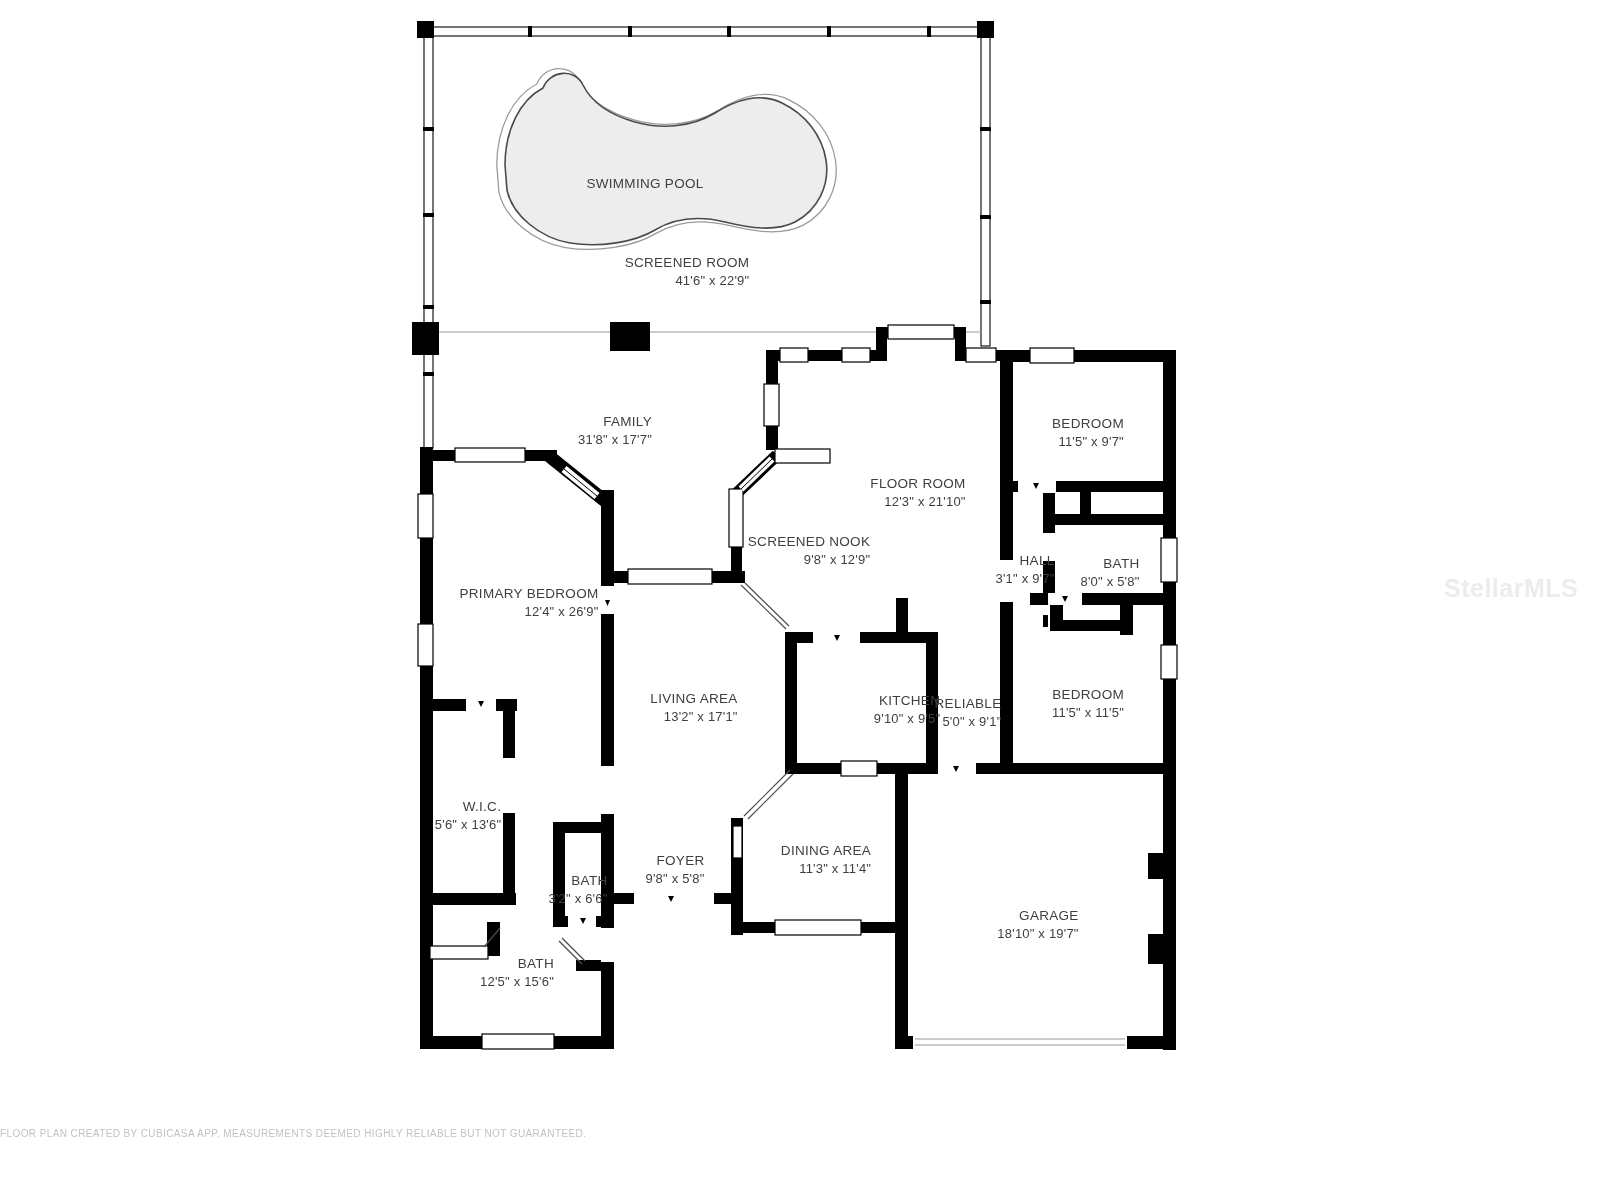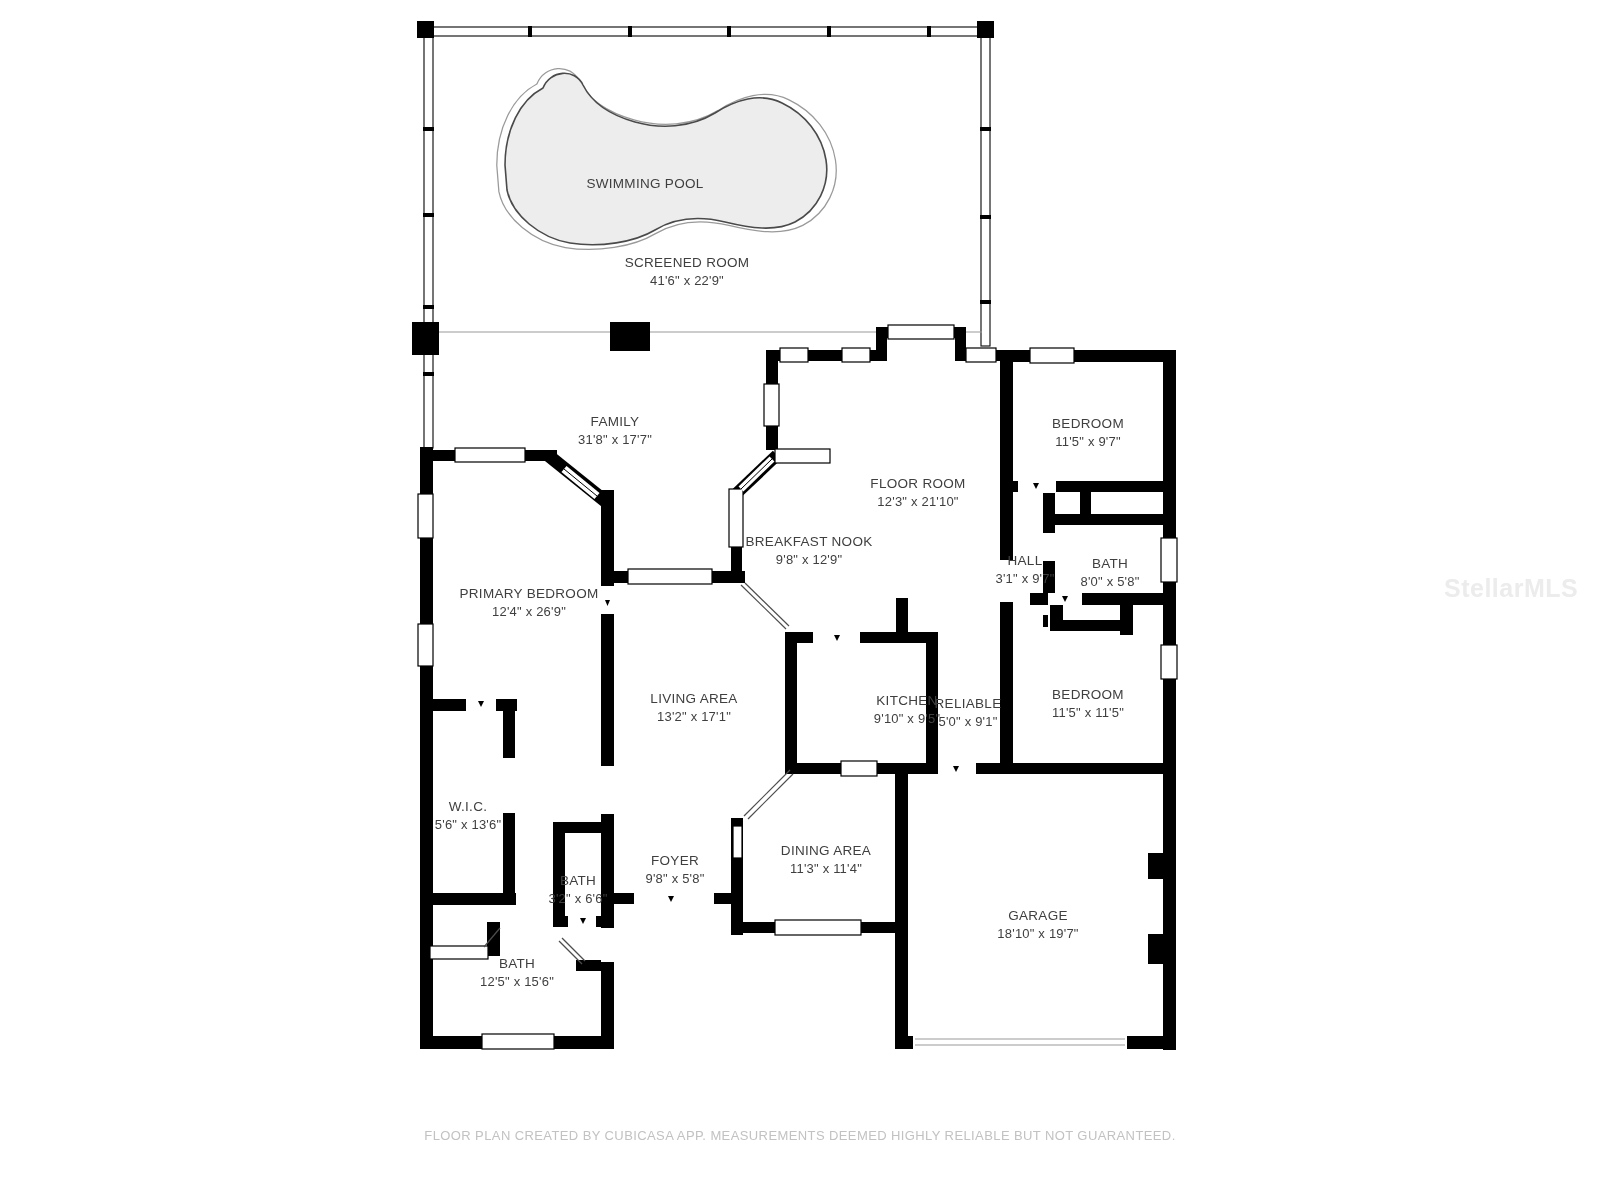--- a/index.html
+++ b/index.html
@@ -16,7 +16,7 @@
   .tick{fill:#000000;}
   .pool-inner{fill:#ededed;stroke:#4a4a4a;stroke-width:1.6;}
   .pool-deck{fill:none;stroke:#9a9a9a;stroke-width:1.2;}
-  .room-label{position:absolute;transform:translate(-50%,-50%);text-align:center;
+  .room-label{position:absolute;transform:translate(-50%,-50%);text-align:right;
               white-space:nowrap;color:#3f3f3f;z-index:5;}
   .rn{font-size:13.5px;letter-spacing:.3px;}
   .rd{font-size:13px;margin-top:3px;letter-spacing:.2px;}

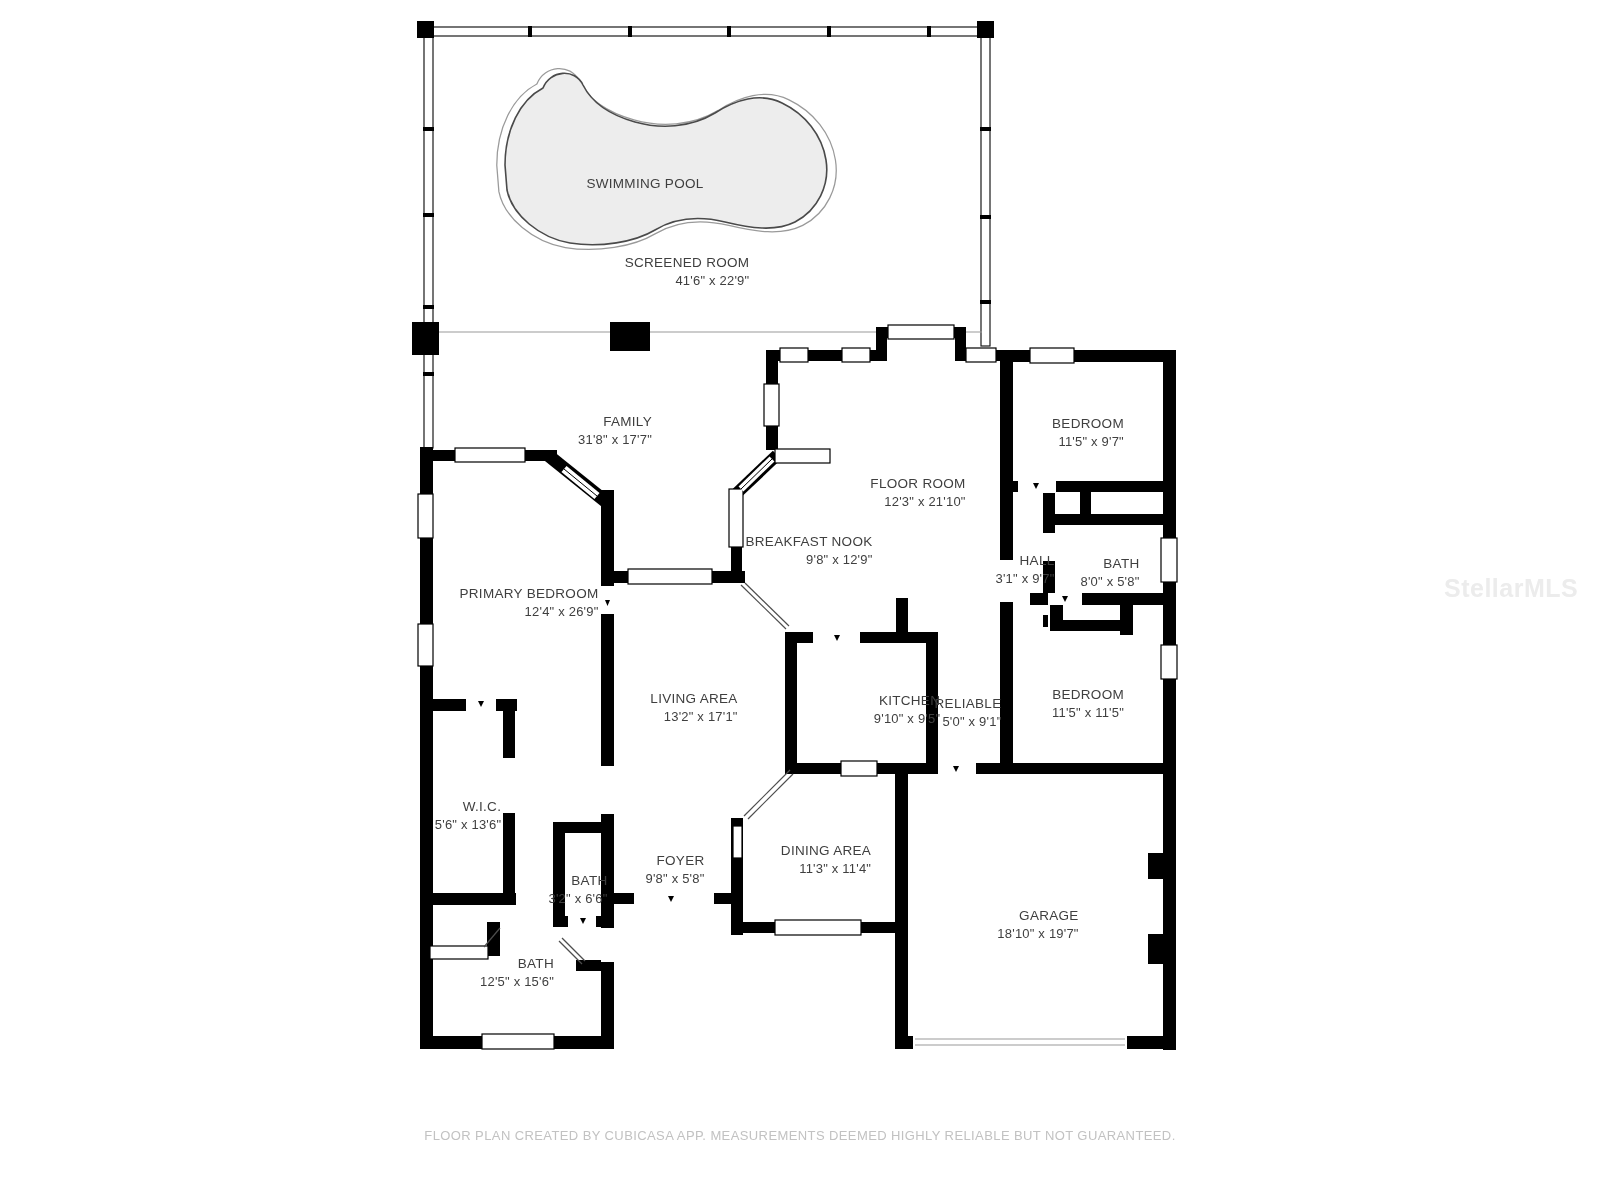--- a/index.html
+++ b/index.html
@@ -213,7 +213,7 @@
     <div class="rd">11'5" x 9'7"</div>
   </div>
   <div class="room-label" style="left:809px;top:550px">
-    <div class="rn">BREAKFAST NOOK</div>
+    <div class="rn">SCREENED NOOK</div>
     <div class="rd">9'8" x 12'9"</div>
   </div>
   <div class="room-label" style="left:1025px;top:569px">

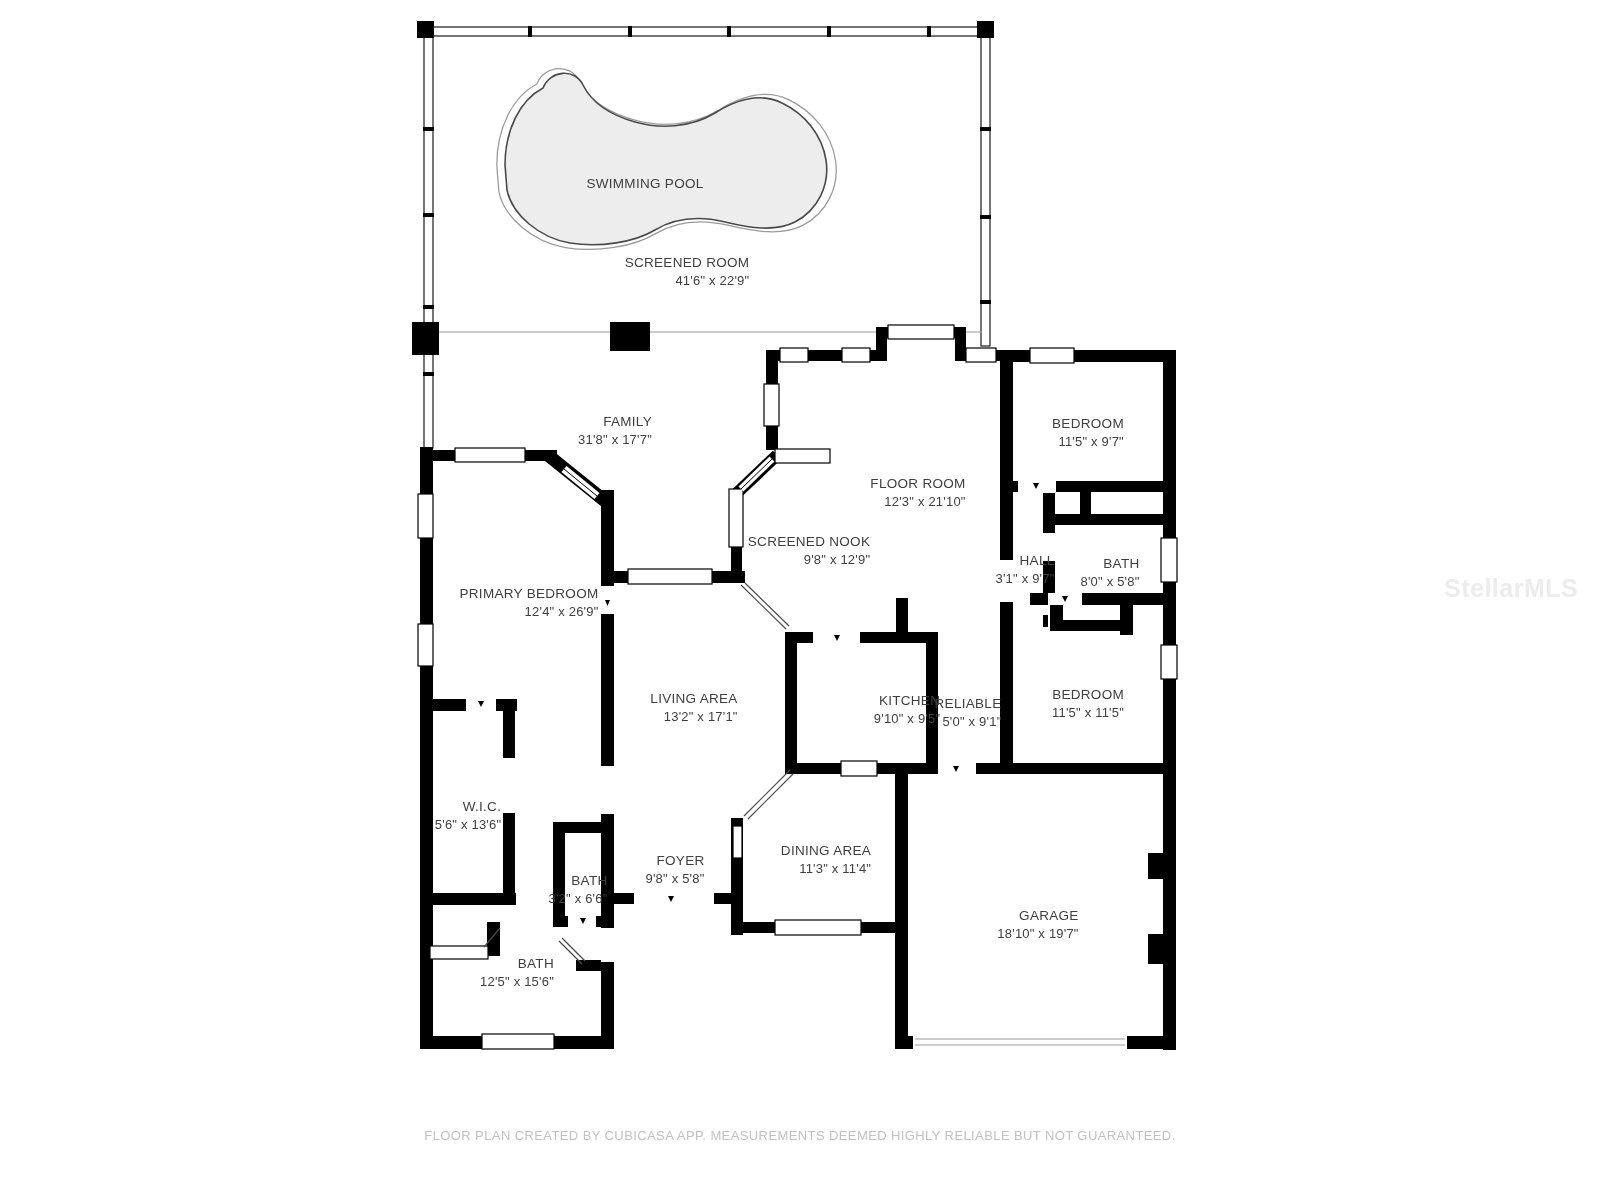--- a/index.html
+++ b/index.html
@@ -20,8 +20,8 @@
               white-space:nowrap;color:#3f3f3f;z-index:5;}
   .rn{font-size:13.5px;letter-spacing:.3px;}
   .rd{font-size:13px;margin-top:3px;letter-spacing:.2px;}
-  .footer{position:absolute;left:0;top:1128px;width:1600px;text-align:center;
-          color:#c2c2c2;font-size:13px;letter-spacing:.4px;z-index:5;}
+  .footer{position:absolute;left:0;top:1128px;width:1600px;text-align:left;
+          color:#c2c2c2;font-size:10px;letter-spacing:.4px;z-index:5;}
   .watermark{position:absolute;left:1444px;top:574px;color:#ececec;font-size:25px;
              font-weight:600;letter-spacing:.5px;z-index:4;}
 </style>

